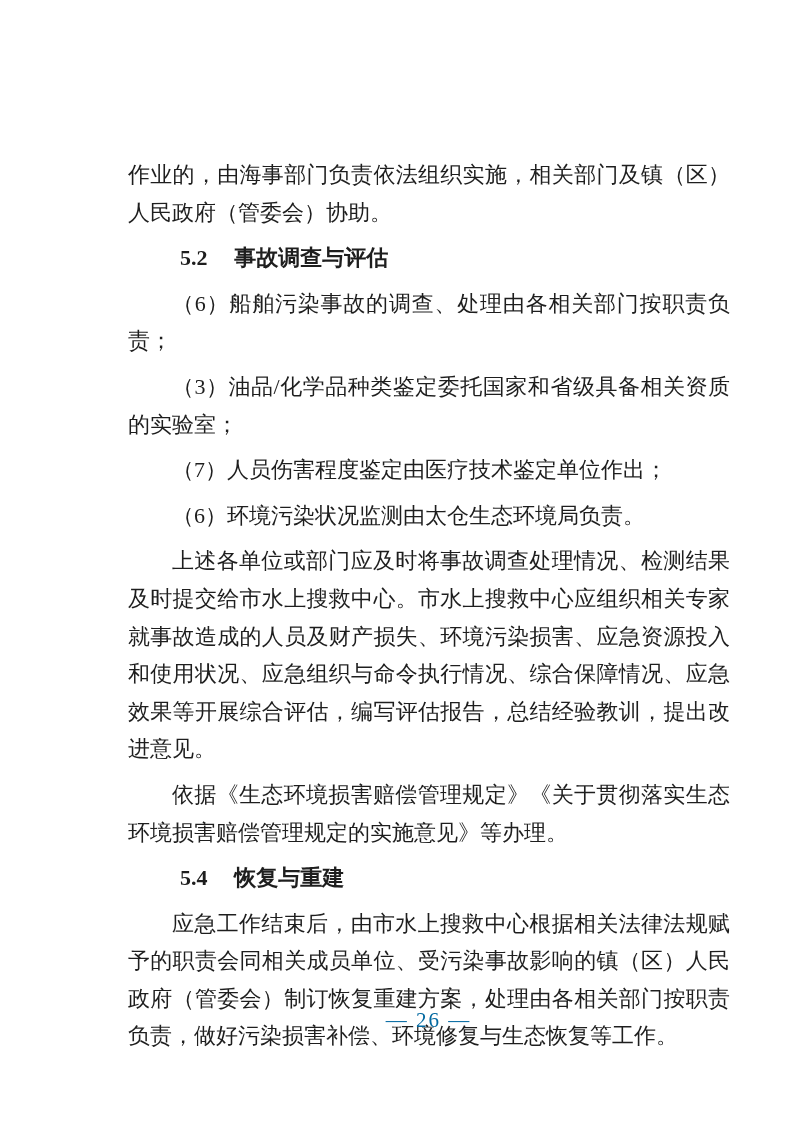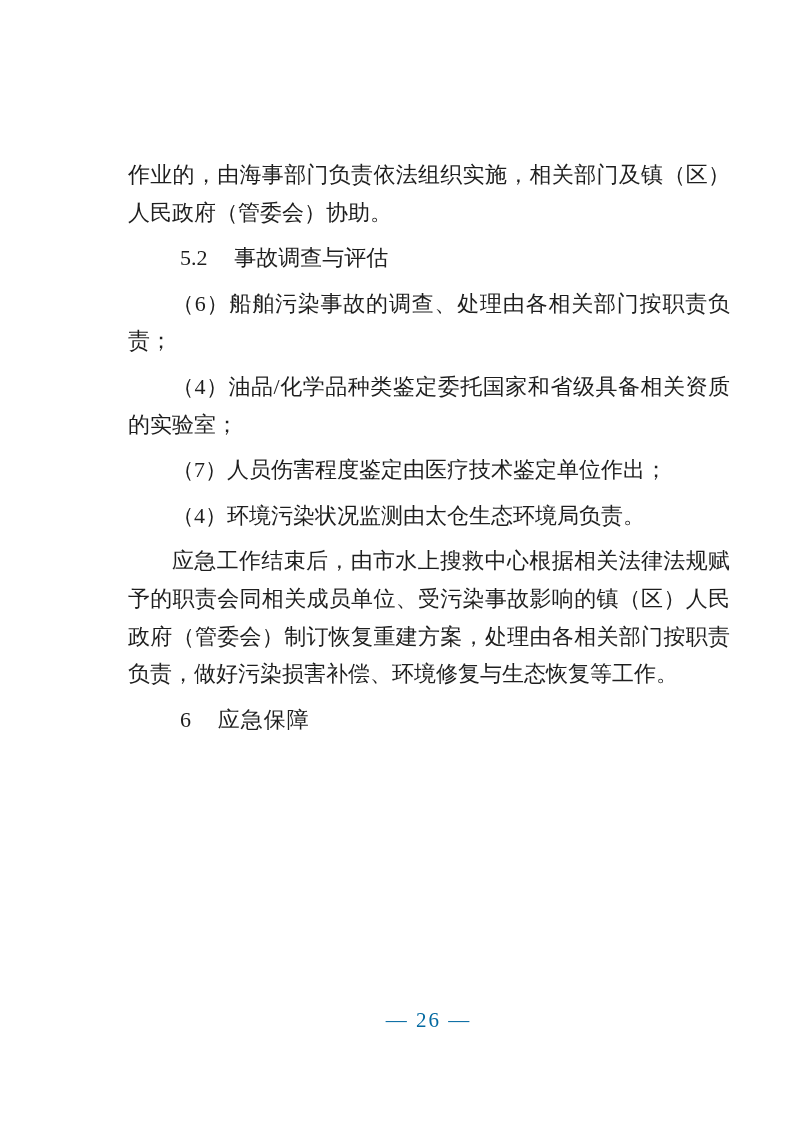--- a/index.html
+++ b/index.html
@@ -38,7 +38,7 @@
   .sec-heading {
     font-size: 22px;
     line-height: 37.6px;
-    font-weight: normal;
+    font-weight: bold;
     text-indent: 2em;
     white-space: nowrap;
   }

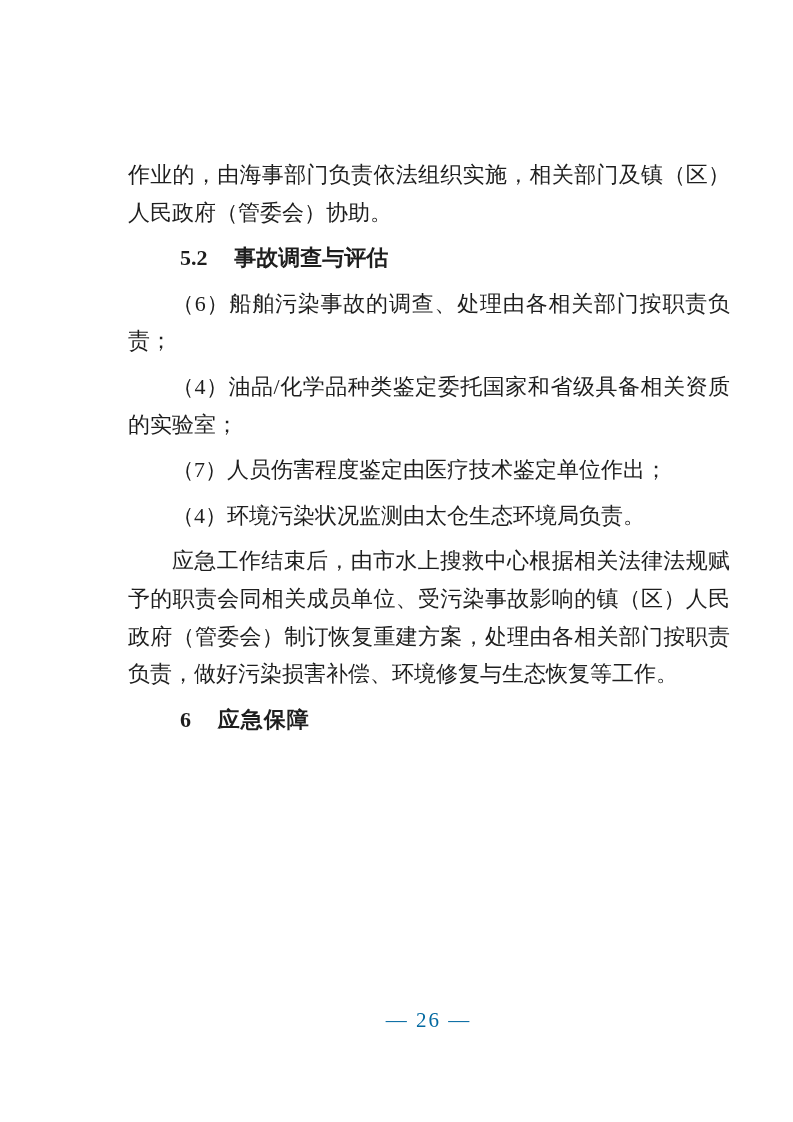--- a/index.html
+++ b/index.html
@@ -77,7 +77,7 @@
     </h2>
 
     <p class="para">（6）船舶污染事故的调查、处理由各相关部门按职责负责；</p>
-    <p class="para">（4）油品/化学品种类鉴定委托国家和省级具备相关资质的实验室；</p>
+    <p class="para">（3）油品/化学品种类鉴定委托国家和省级具备相关资质的实验室；</p>
     <p class="para">（7）人员伤害程度鉴定由医疗技术鉴定单位作出；</p>
     <p class="para">（4）环境污染状况监测由太仓生态环境局负责。</p>
 

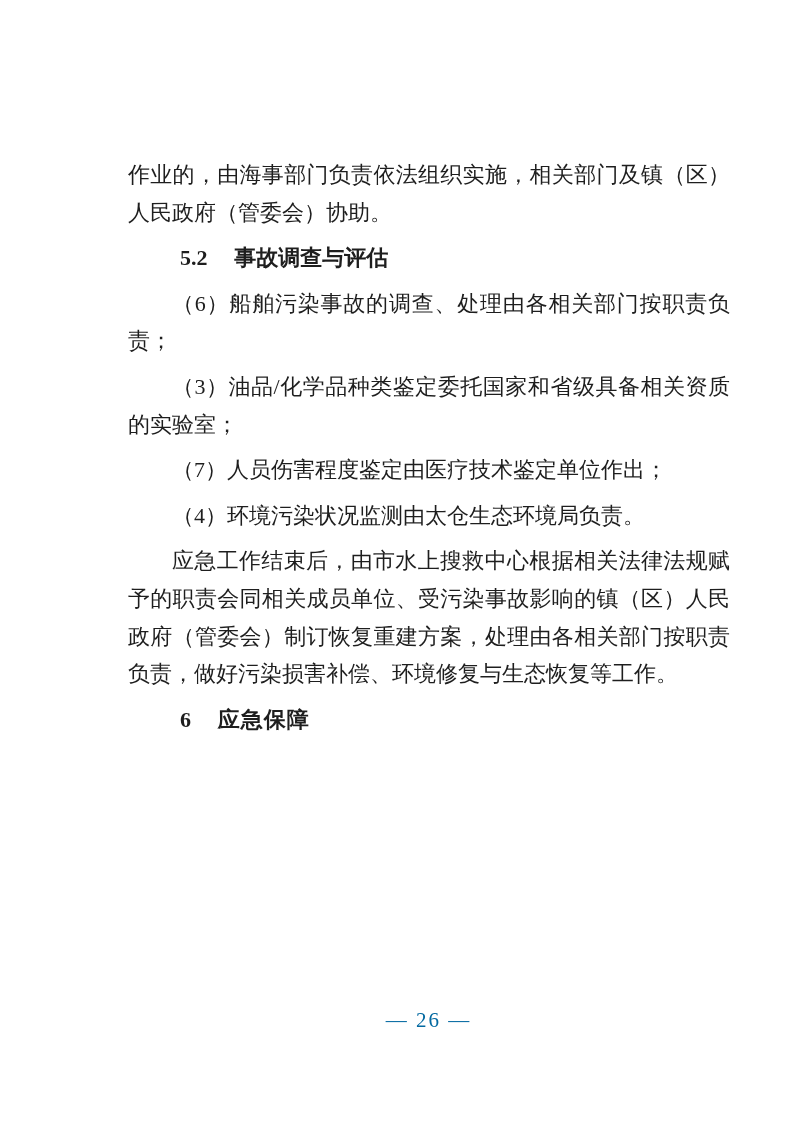--- a/index.html
+++ b/index.html
@@ -79,7 +79,7 @@
     <p class="para">（6）船舶污染事故的调查、处理由各相关部门按职责负责；</p>
     <p class="para">（3）油品/化学品种类鉴定委托国家和省级具备相关资质的实验室；</p>
     <p class="para">（7）人员伤害程度鉴定由医疗技术鉴定单位作出；</p>
-    <p class="para">（4）环境污染状况监测由太仓生态环境局负责。</p>
+    <p class="para">（6）环境污染状况监测由太仓生态环境局负责。</p>
 
 
 

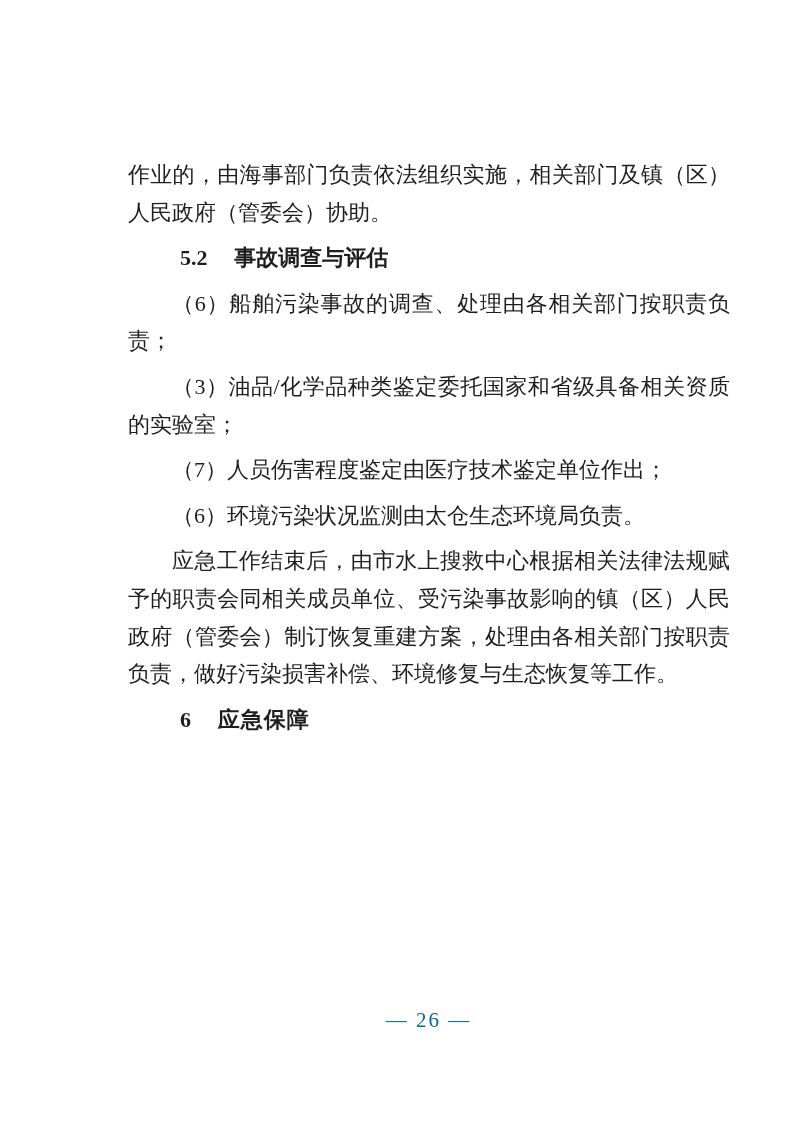--- a/index.html
+++ b/index.html
@@ -80,6 +80,7 @@
     <p class="para">（3）油品/化学品种类鉴定委托国家和省级具备相关资质的实验室；</p>
     <p class="para">（7）人员伤害程度鉴定由医疗技术鉴定单位作出；</p>
     <p class="para">（6）环境污染状况监测由太仓生态环境局负责。</p>
+    <p class="para">上述各单位或部门应及时将事故调查处理情况、检测结果及时提交给市水上搜救中心。市水上搜救中心应组织相关专家就事故造成的人员及财产损失、环境污染损害、应急资源投入和使用状况、应急组织与命令执行情况、综合保障情况、应急效果等开展综合评估，编写评估报告，总结经验教训，提出改进意见。</p>
 
 
 

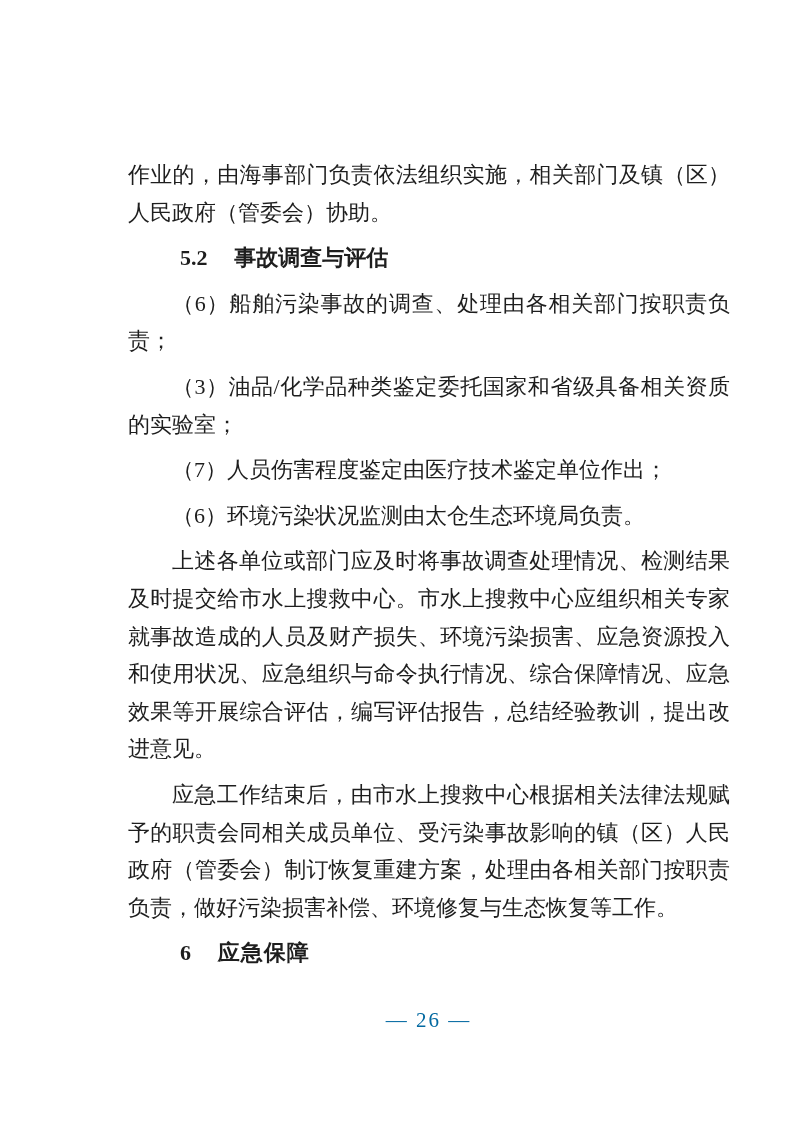--- a/index.html
+++ b/index.html
@@ -83,6 +83,7 @@
     <p class="para">上述各单位或部门应及时将事故调查处理情况、检测结果及时提交给市水上搜救中心。市水上搜救中心应组织相关专家就事故造成的人员及财产损失、环境污染损害、应急资源投入和使用状况、应急组织与命令执行情况、综合保障情况、应急效果等开展综合评估，编写评估报告，总结经验教训，提出改进意见。</p>
 
 
+    <p class="para">依据《生态环境损害赔偿管理规定》《关于贯彻落实生态环境损害赔偿管理规定的实施意见》等办理。</p>
 
 
     <p class="para">应急工作结束后，由市水上搜救中心根据相关法律法规赋予的职责会同相关成员单位、受污染事故影响的镇（区）人民政府（管委会）制订恢复重建方案，处理由各相关部门按职责负责，做好污染损害补偿、环境修复与生态恢复等工作。</p>

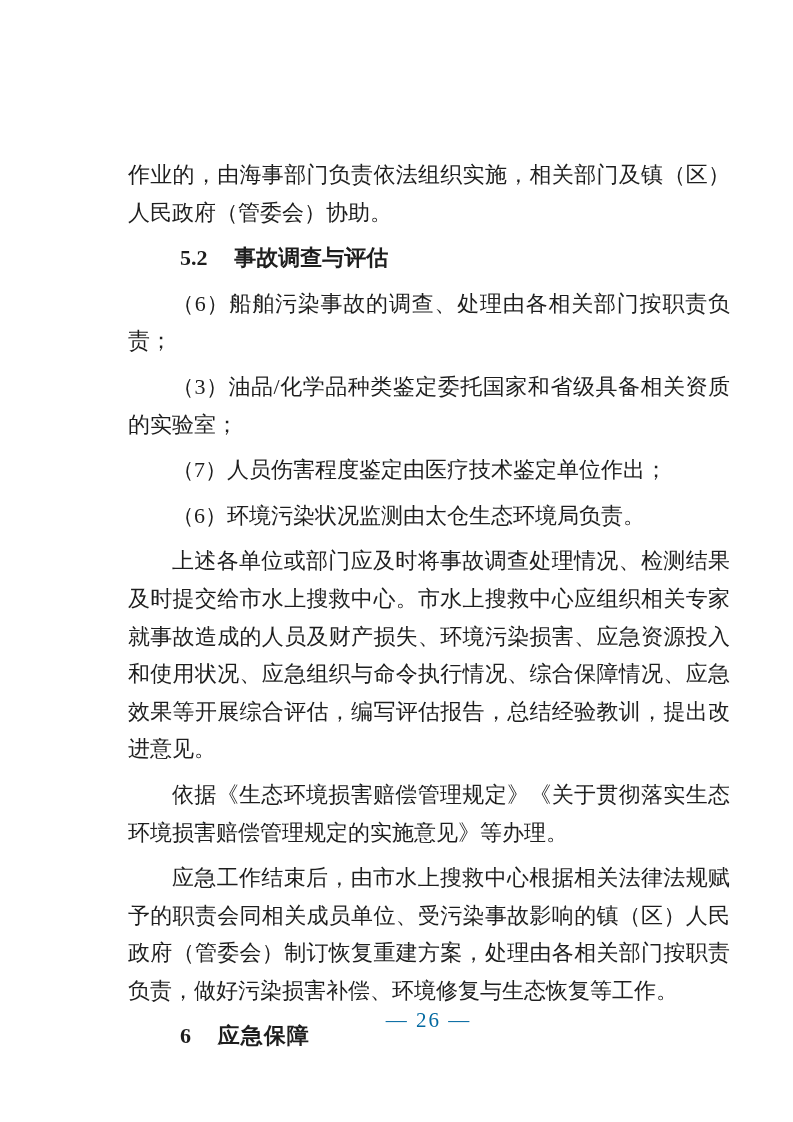--- a/index.html
+++ b/index.html
@@ -85,6 +85,9 @@
 
     <p class="para">依据《生态环境损害赔偿管理规定》《关于贯彻落实生态环境损害赔偿管理规定的实施意见》等办理。</p>
 
+    <h2 class="sec-heading">
+      <span class="sec-num">5.4</span><span class="sec-title">恢复与重建</span>
+    </h2>
 
     <p class="para">应急工作结束后，由市水上搜救中心根据相关法律法规赋予的职责会同相关成员单位、受污染事故影响的镇（区）人民政府（管委会）制订恢复重建方案，处理由各相关部门按职责负责，做好污染损害补偿、环境修复与生态恢复等工作。</p>
 

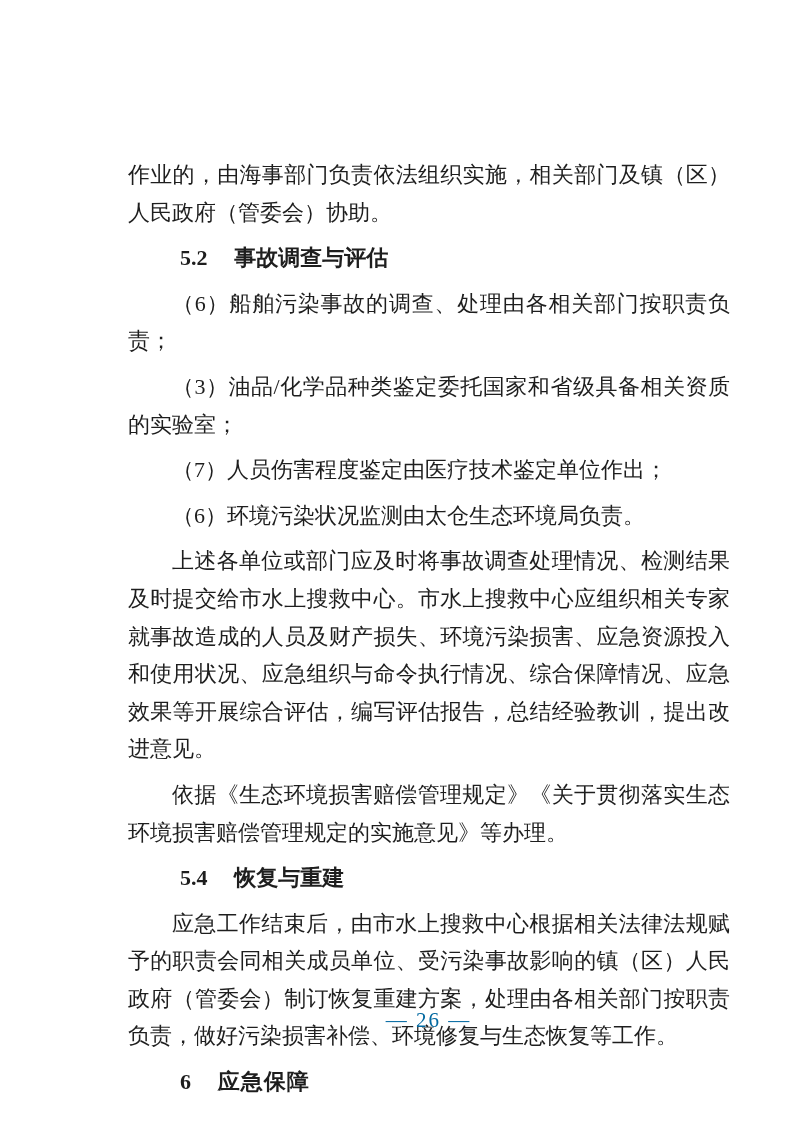--- a/index.html
+++ b/index.html
@@ -91,9 +91,6 @@
 
     <p class="para">应急工作结束后，由市水上搜救中心根据相关法律法规赋予的职责会同相关成员单位、受污染事故影响的镇（区）人民政府（管委会）制订恢复重建方案，处理由各相关部门按职责负责，做好污染损害补偿、环境修复与生态恢复等工作。</p>
 
-    <h2 class="sec-heading gothic">
-      <span class="sec-num">6</span><span class="sec-title">应急保障</span>
-    </h2>
 
   </div>
 

